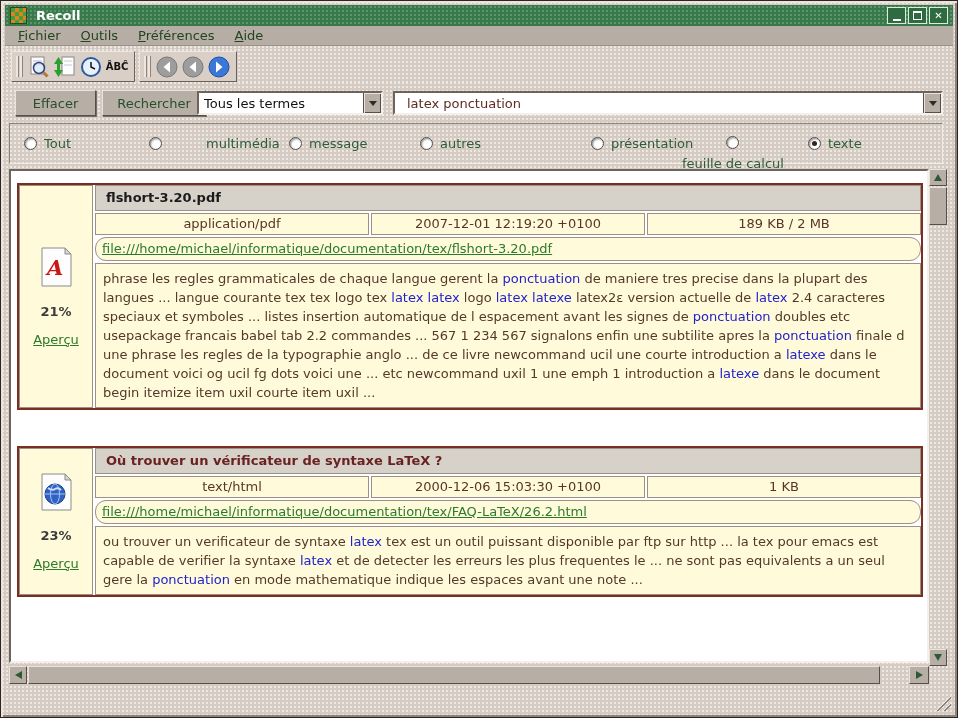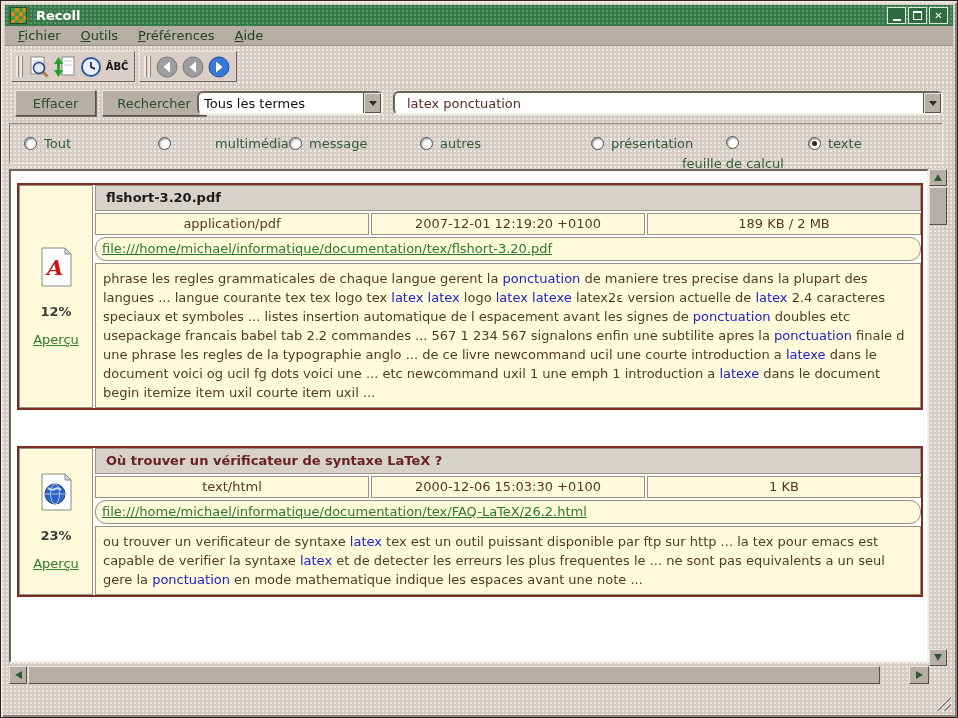--- a/index.html
+++ b/index.html
@@ -50,7 +50,7 @@
   .btn-search{left:97px;width:104px;}
   .combo{position:absolute;top:8px;height:24px;background:#fff;box-sizing:border-box;
     border-top:2px solid #6d645c;border-left:2px solid #6d645c;border-right:2px solid #f4efe9;border-bottom:2px solid #f4efe9;
-    display:flex;align-items:center;border-radius:6px;}
+    display:flex;align-items:center;}
   .combo-mode{left:192px;width:186px;}
   .combo-query{left:388px;width:550px;}
   .combo-text{flex:1;font-size:13px;color:#111;padding-left:5px;white-space:nowrap;overflow:hidden;}

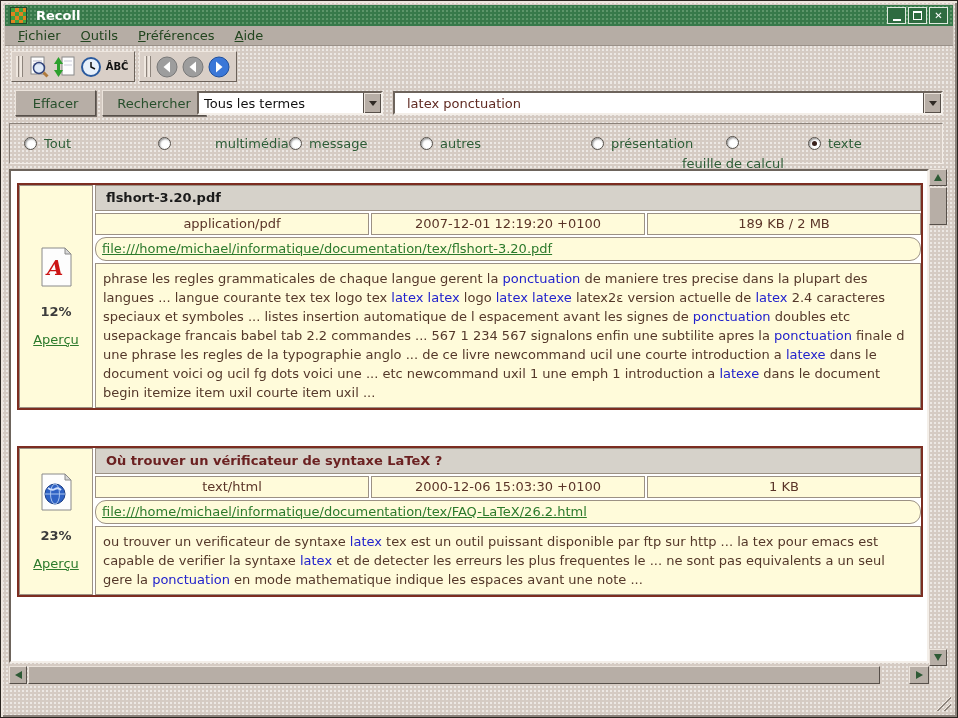--- a/index.html
+++ b/index.html
@@ -65,7 +65,7 @@
     border:1px solid;border-color:#8b827a #f2ece6 #f2ece6 #8b827a;}
   .radio-item{position:absolute;top:12px;display:flex;align-items:center;gap:7px;}
   .radio-item:nth-child(1){left:14px;}
-  .radio-item:nth-child(2){left:148px;gap:44px;}
+  .radio-item:nth-child(2){left:139px;gap:44px;}
   .radio-item:nth-child(3){left:279px;}
   .radio-item:nth-child(4){left:410px;}
   .radio-item:nth-child(5){left:541px;padding-left:40px;}

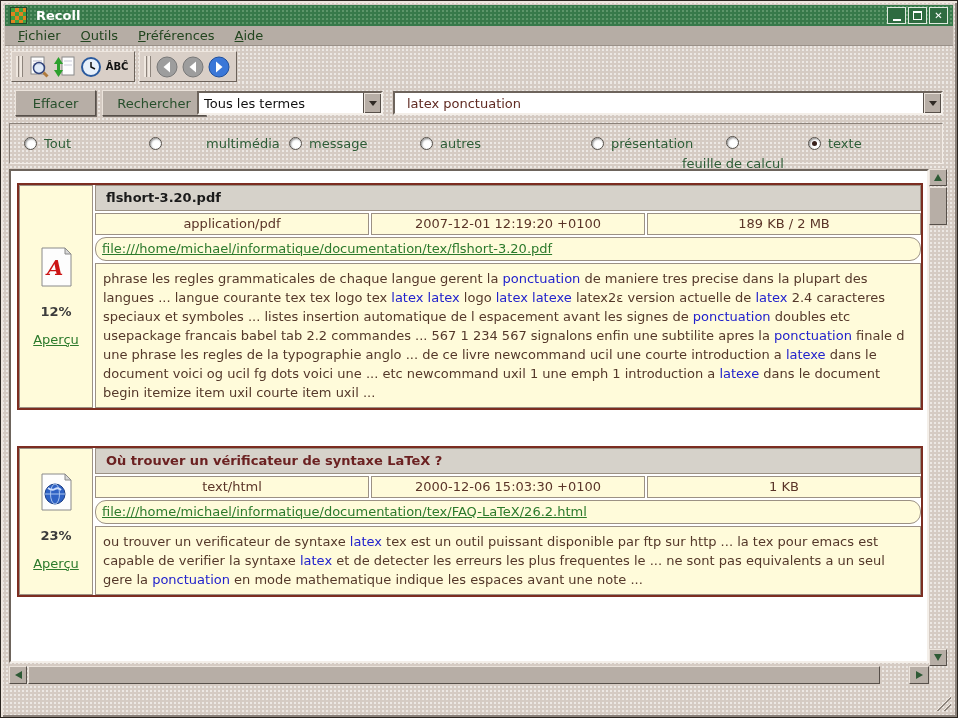--- a/index.html
+++ b/index.html
@@ -256,7 +256,7 @@
                 <path d="M26 1 l6 6 h-6 z" fill="#d8d8d8" stroke="#8a8a8a"></path>
                 <text x="8" y="28" font-size="21" font-weight="bold" font-style="italic" fill="#cc1515" font-family="DejaVu Serif,serif">A</text>
               </svg></div>
-            <div class="res-rel">12%</div>
+            <div class="res-rel">21%</div>
             <a class="green-link">Aperçu</a>
           </div>
           <div class="res-title res-title-cell" style="color: rgb(26, 26, 26);">flshort-3.20.pdf</div>

